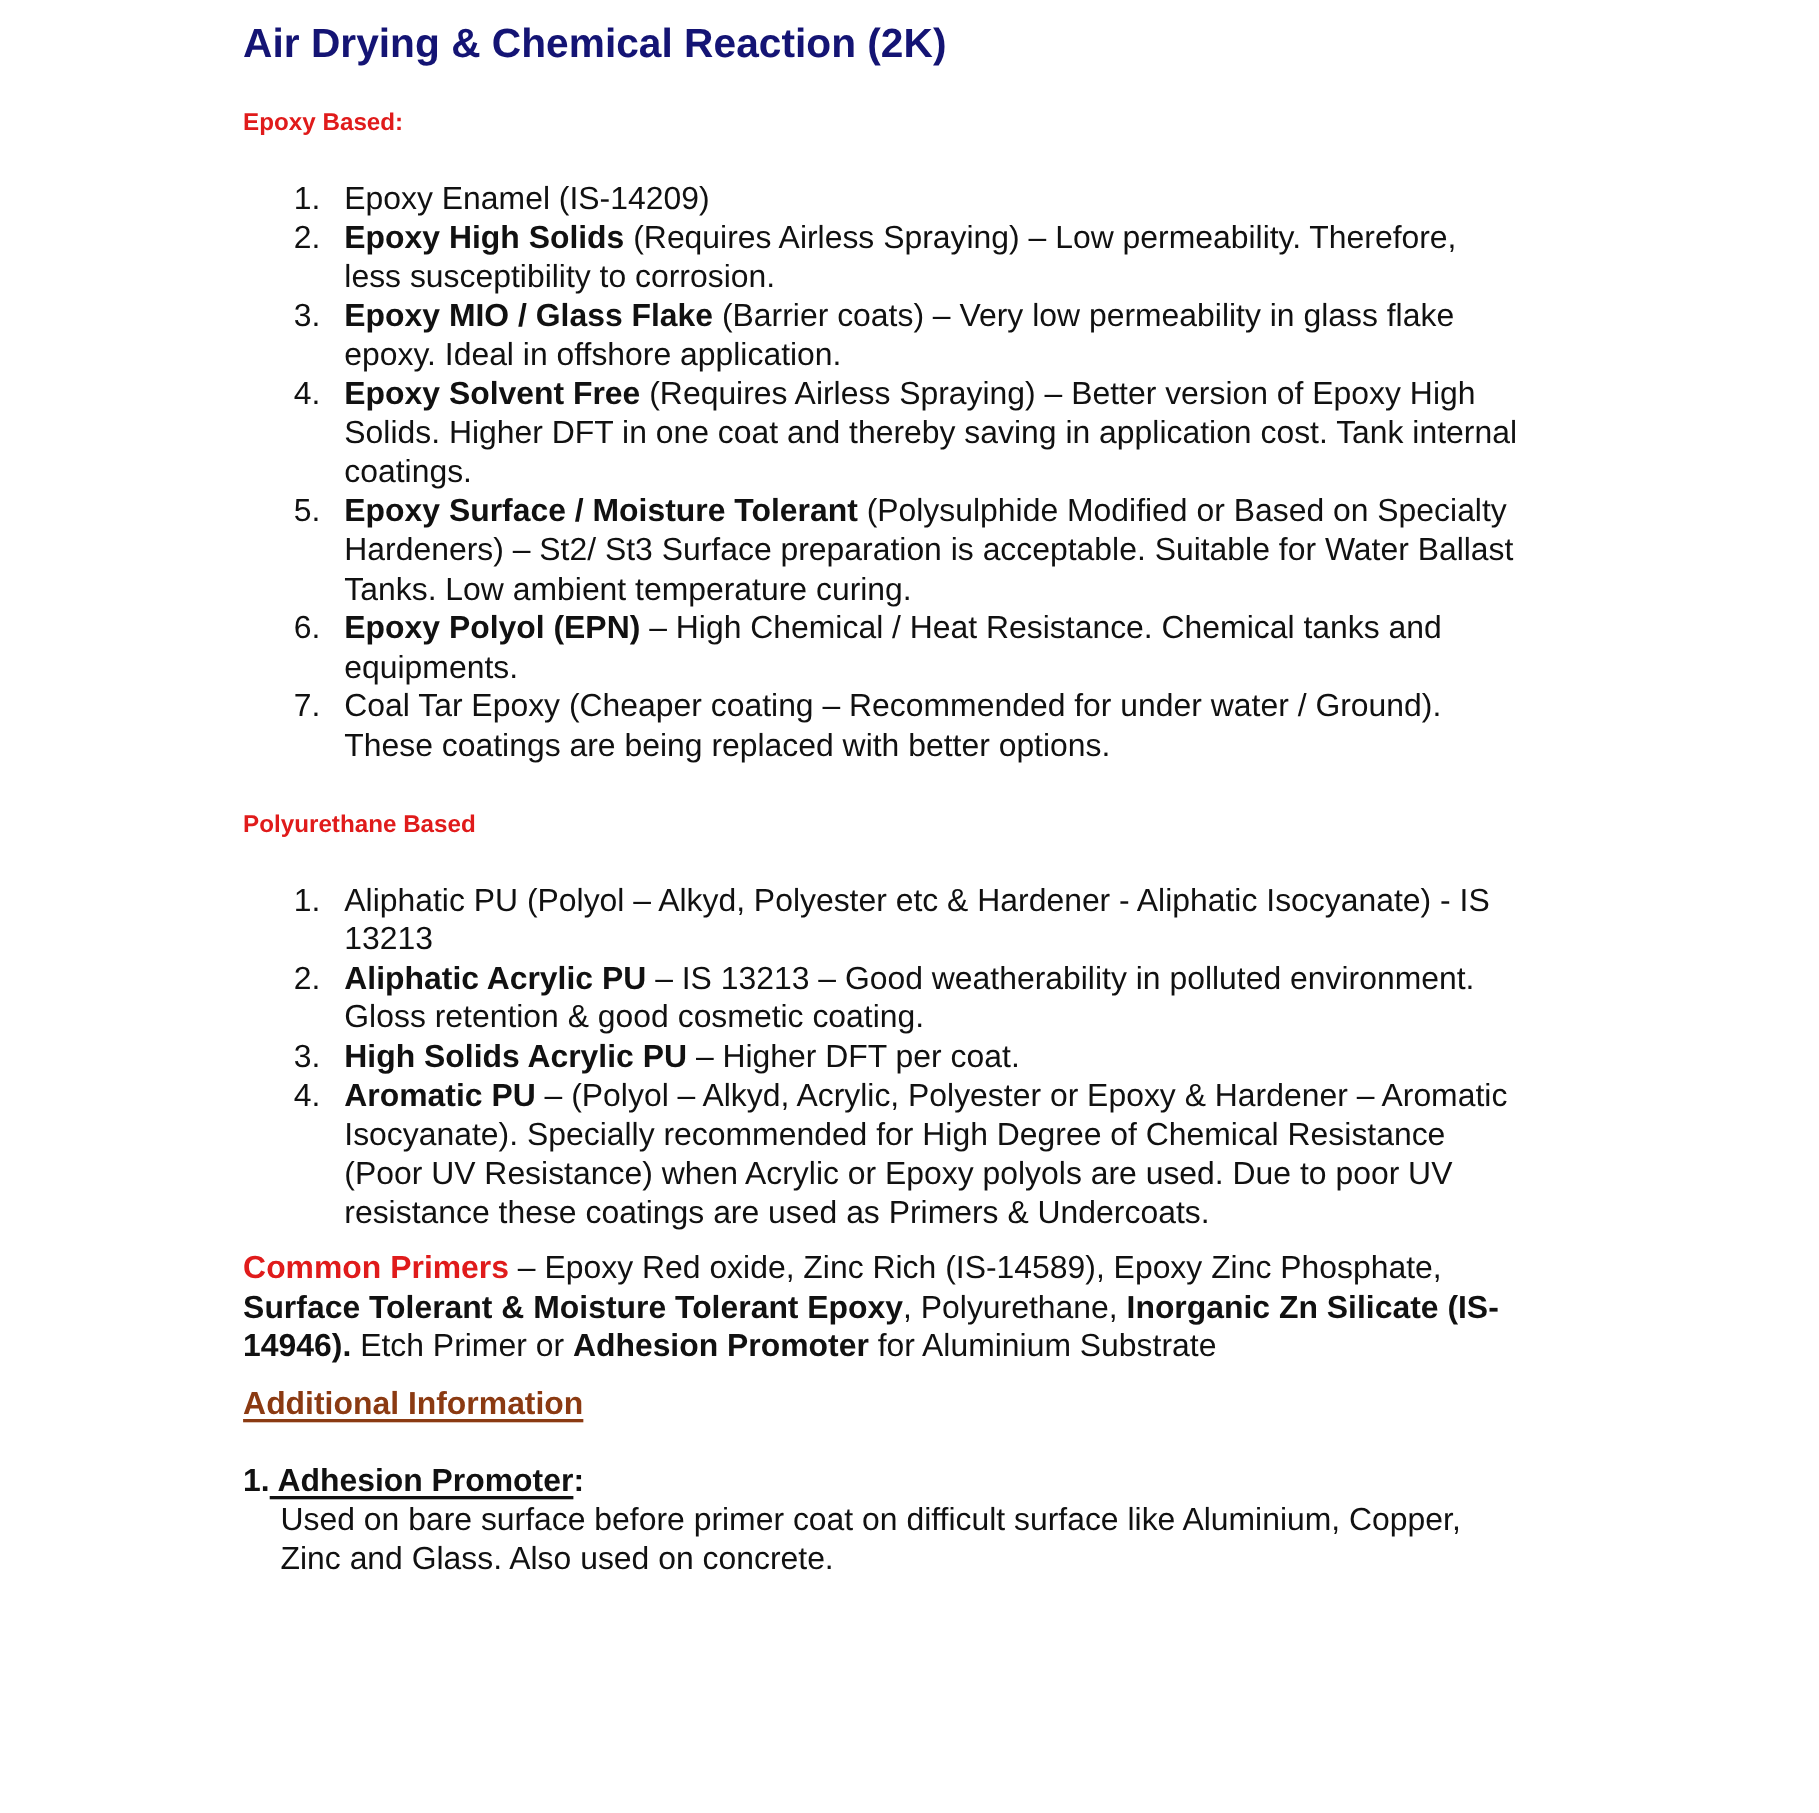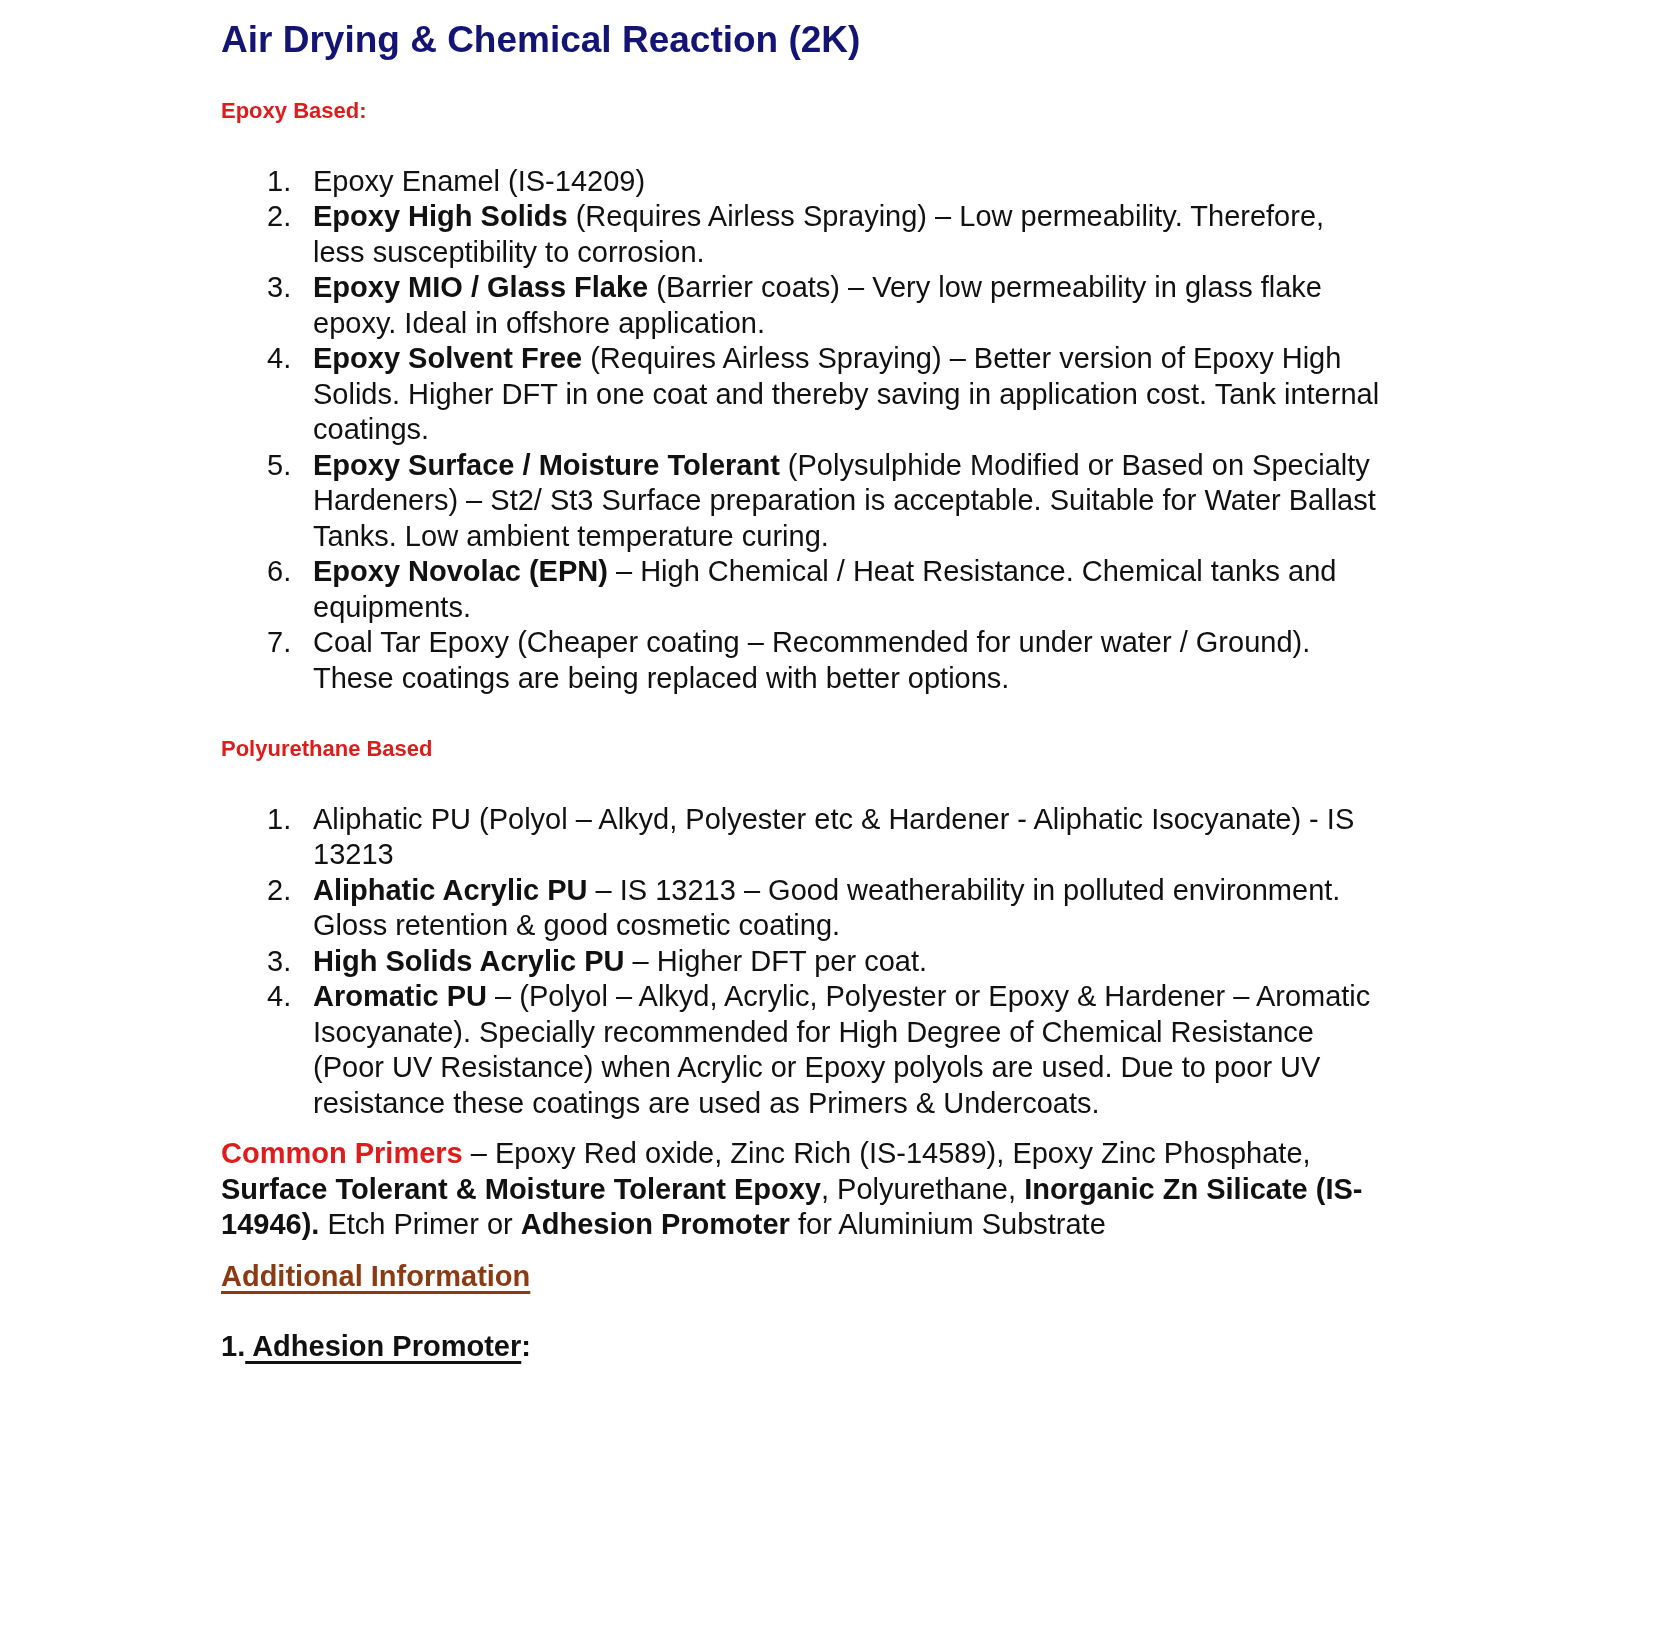--- a/index.html
+++ b/index.html
@@ -96,7 +96,7 @@
       <li><span class="num">3.</span><b>Epoxy MIO / Glass Flake</b><span> (Barrier coats) – Very low permeability in glass flake epoxy. Ideal in offshore application.</span></li>
       <li><span class="num">4.</span><b>Epoxy Solvent Free</b><span> (Requires Airless Spraying) – Better version of Epoxy High Solids. Higher DFT in one coat and thereby saving in application cost. Tank internal coatings.</span></li>
       <li><span class="num">5.</span><b>Epoxy Surface / Moisture Tolerant</b><span> (Polysulphide Modified or Based on Specialty Hardeners) – St2/ St3 Surface preparation is acceptable. Suitable for Water Ballast Tanks. Low ambient temperature curing.</span></li>
-      <li><span class="num">6.</span><b>Epoxy Novolac (EPN)</b><span> – High Chemical / Heat Resistance. Chemical tanks and equipments.</span></li>
+      <li><span class="num">6.</span><b>Epoxy Polyol (EPN)</b><span> – High Chemical / Heat Resistance. Chemical tanks and equipments.</span></li>
       <li><span class="num">7.</span><span>Coal Tar Epoxy (Cheaper coating – Recommended for under water / Ground). These coatings are being replaced with better options.</span></li>
     </ol>
 

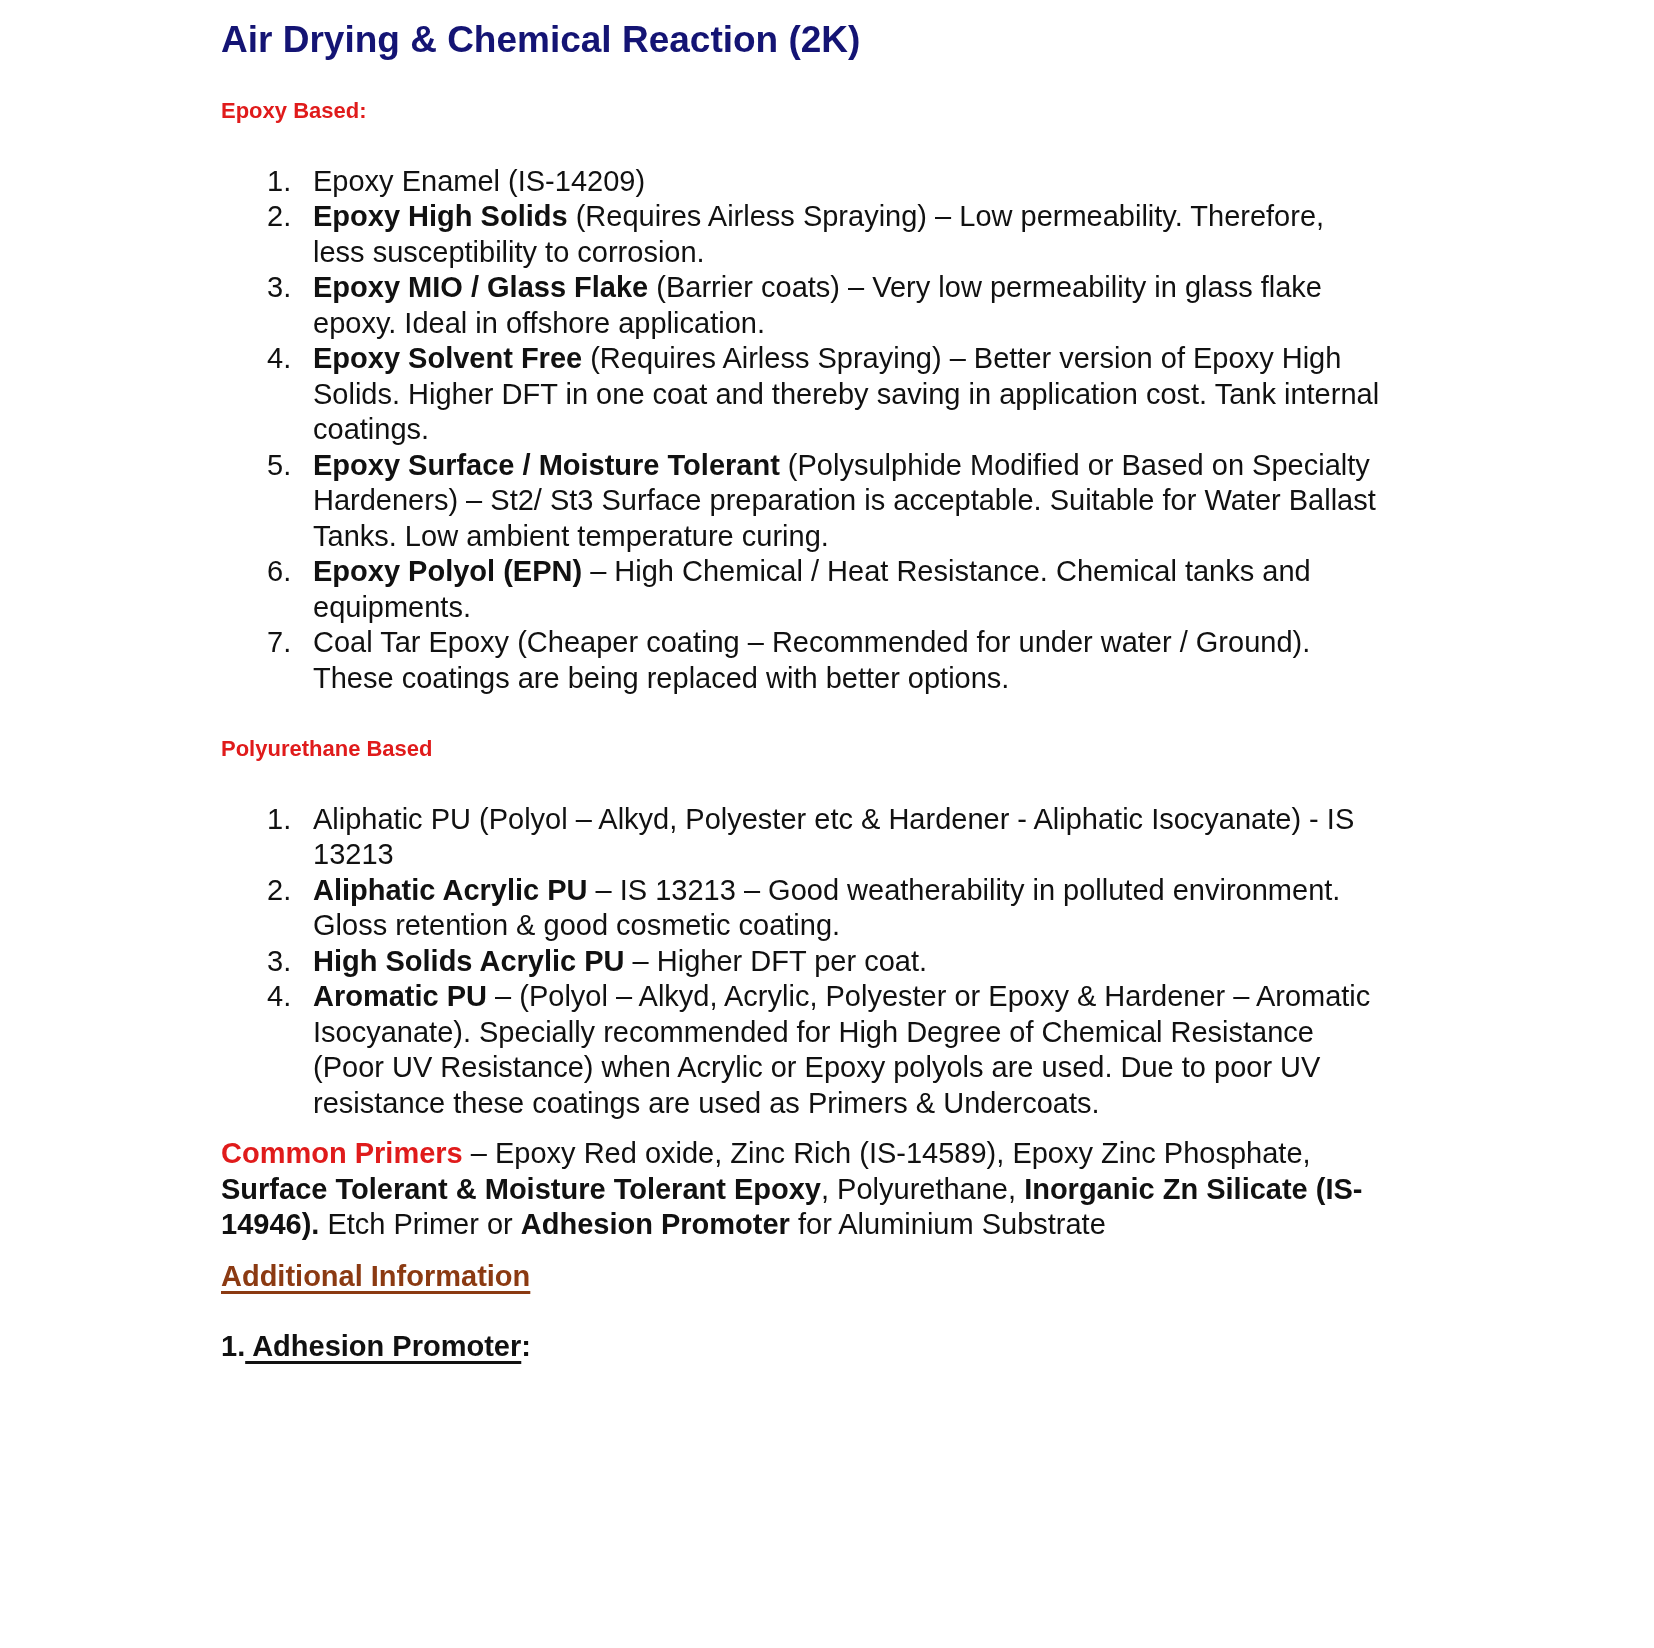--- a/index.html
+++ b/index.html
@@ -117,6 +117,7 @@
   <div class="adhesion">
     <span>1.</span><span class="label"> Adhesion Promoter</span><span>:</span>
   </div>
+  <div class="adhesion-body">Used on bare surface before primer coat on difficult surface like Aluminium, Copper, Zinc and Glass. Also used on concrete.</div>
 </div>
 
 </body></html>

